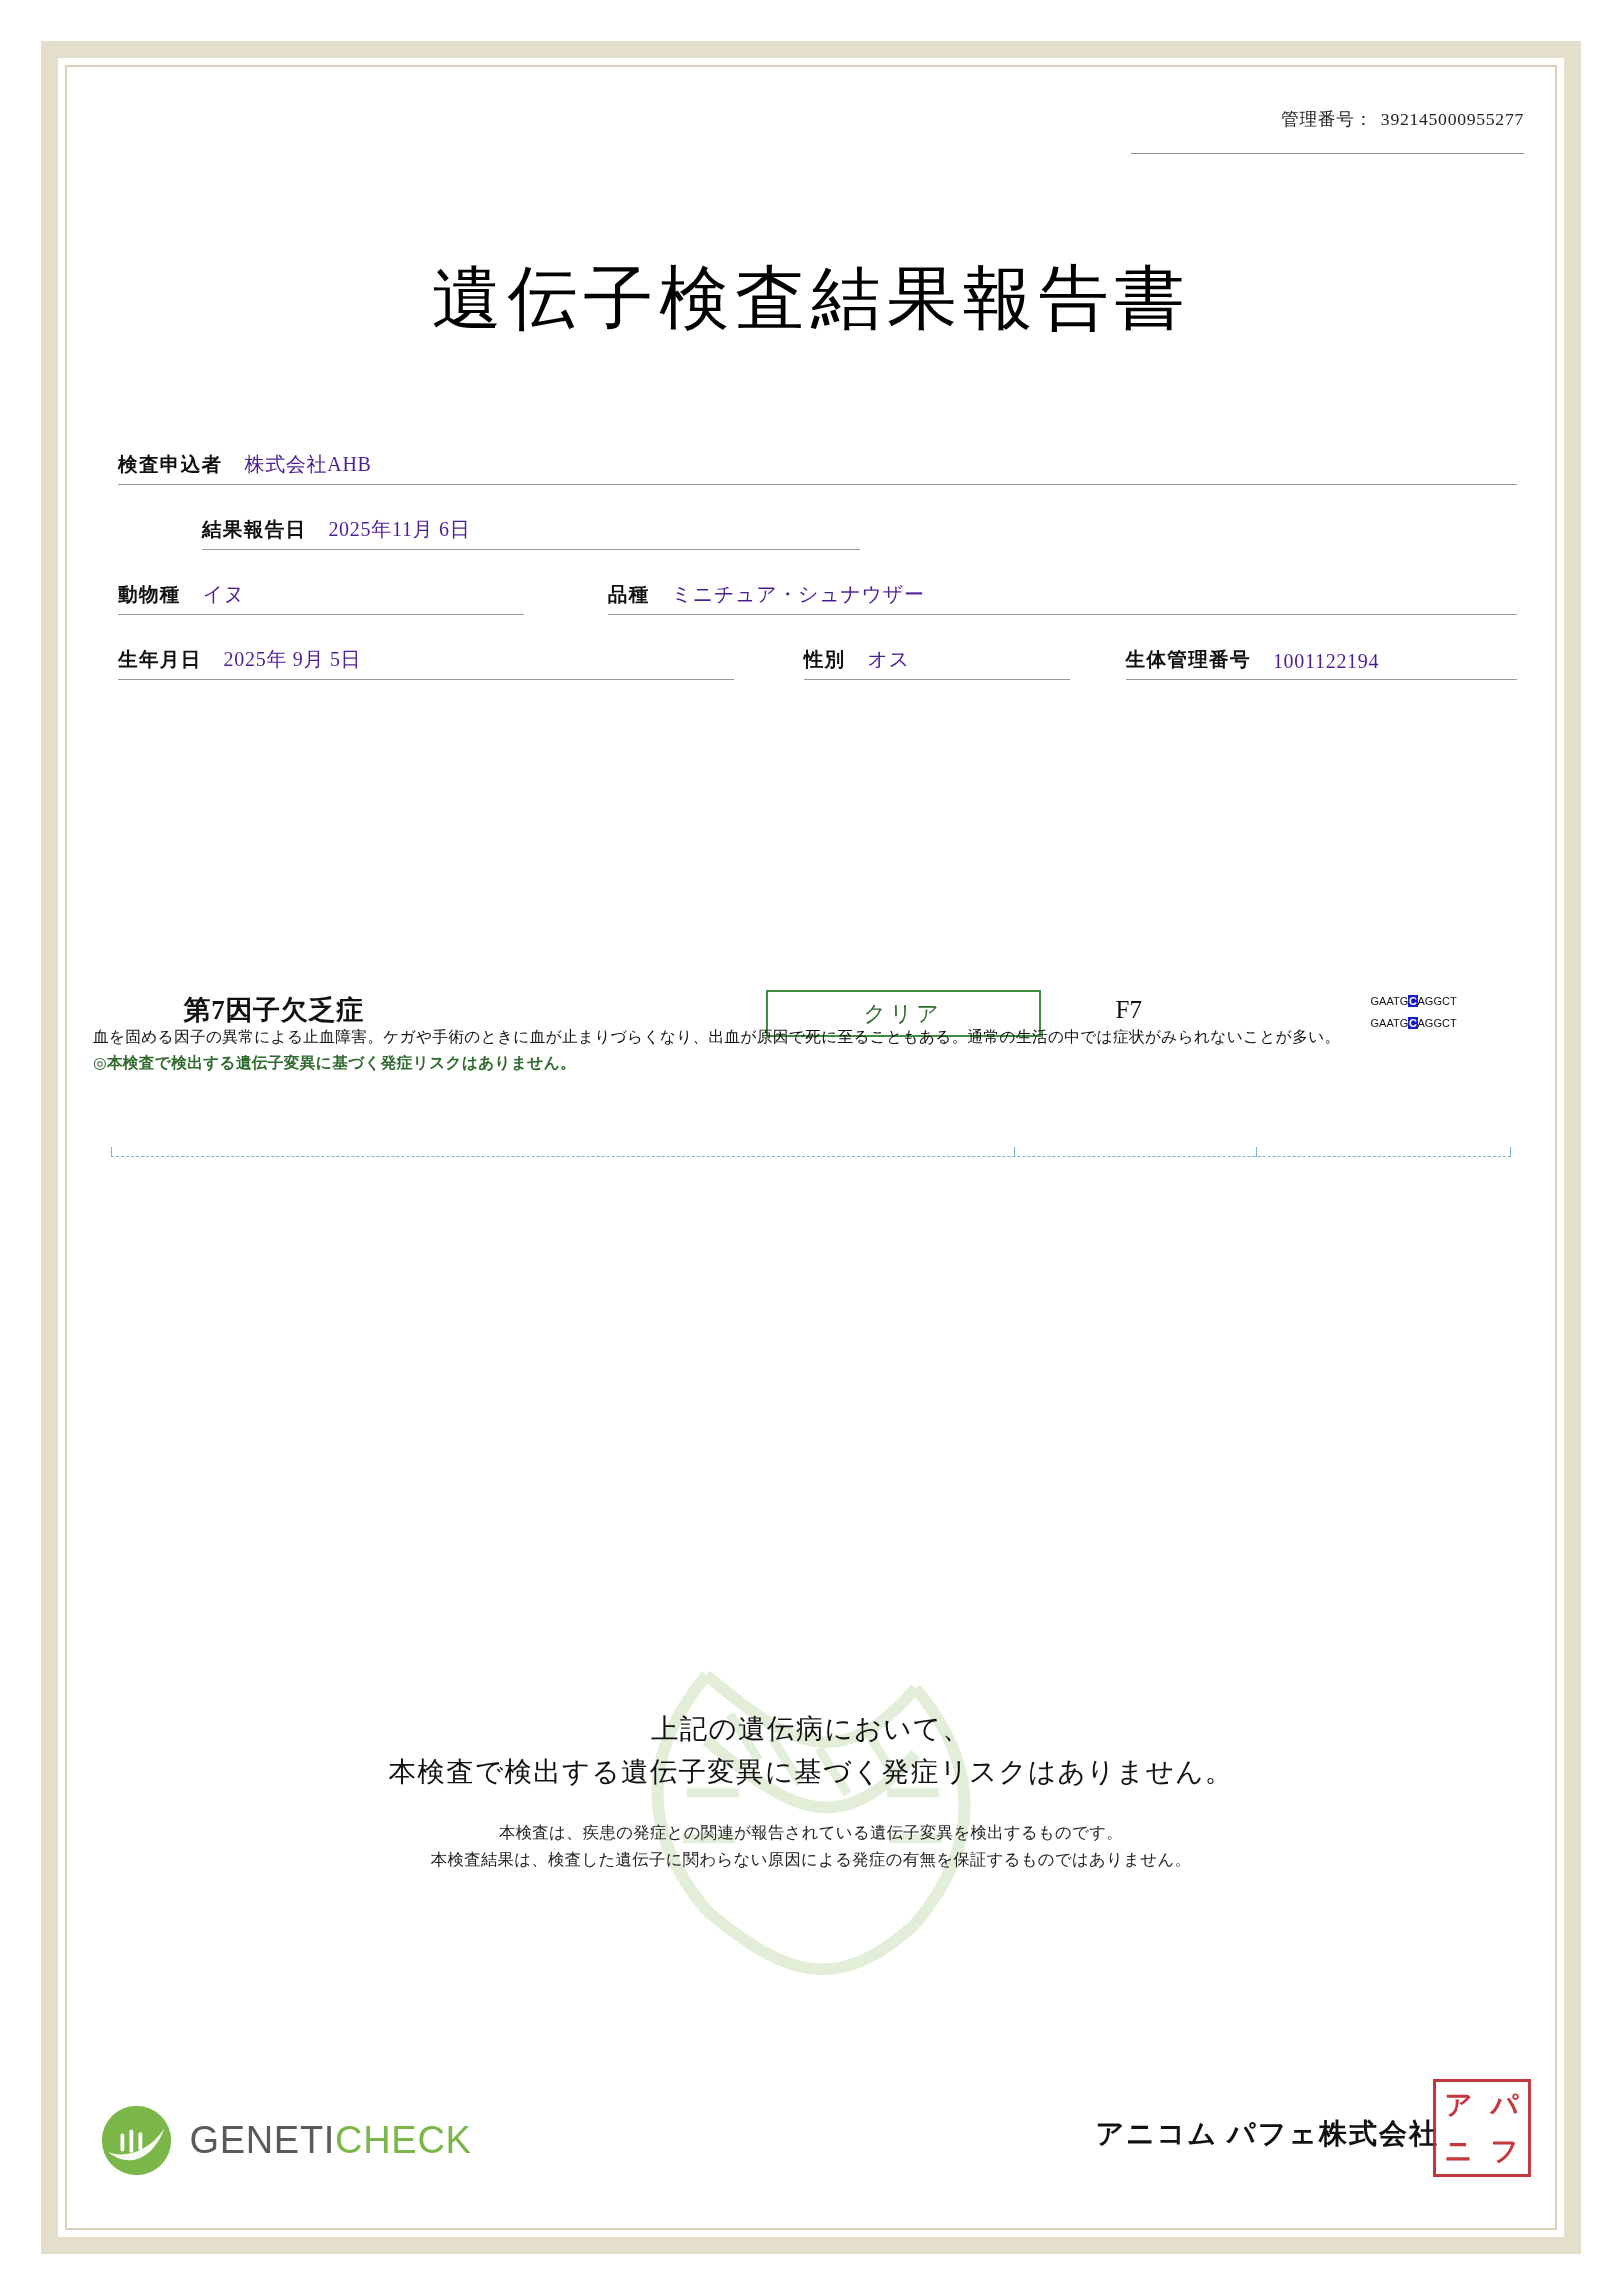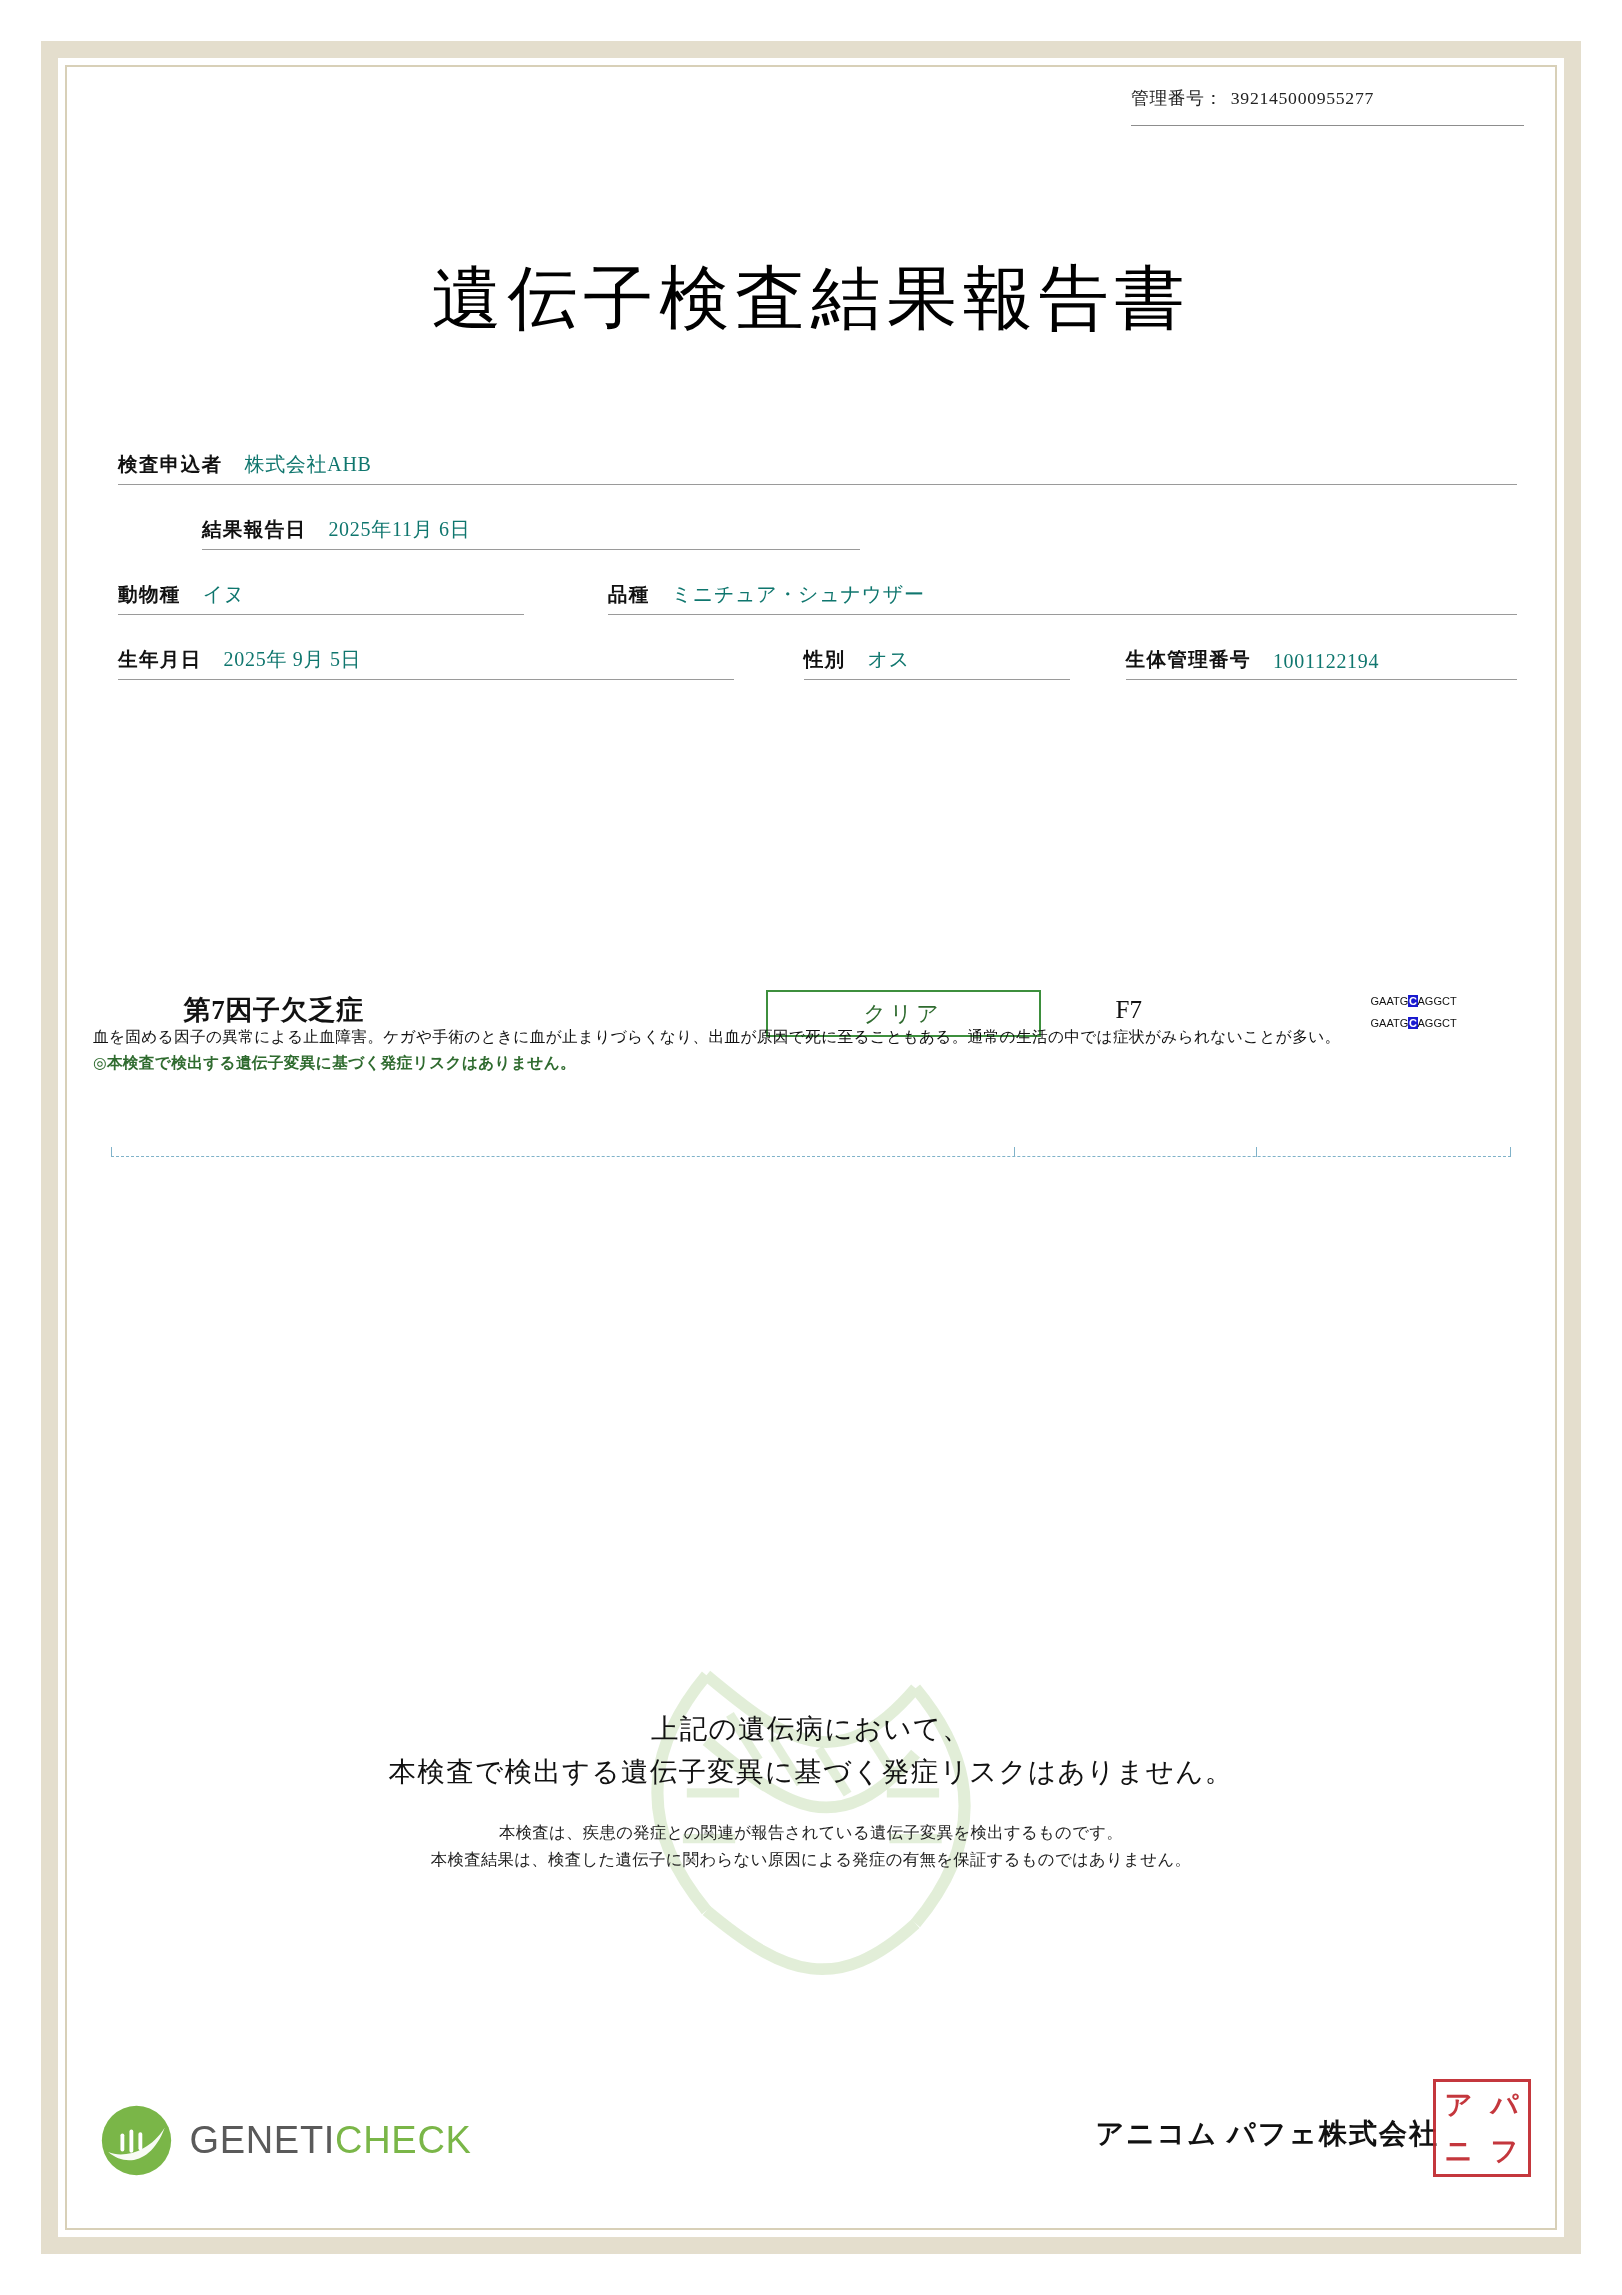--- a/index.html
+++ b/index.html
@@ -44,10 +44,11 @@
   .mgmt {
     position: absolute;
     right: 13px;
-    top: 1px;
+    top: 22px;
     width: 393px;
     border-bottom: 1.3px solid #8d8d8d;
-    padding-bottom: 15px;
+    padding-bottom: 22px;
+    text-align: right;
     font-size: 17.7px;
     letter-spacing: 0.7px;
     color: #222;

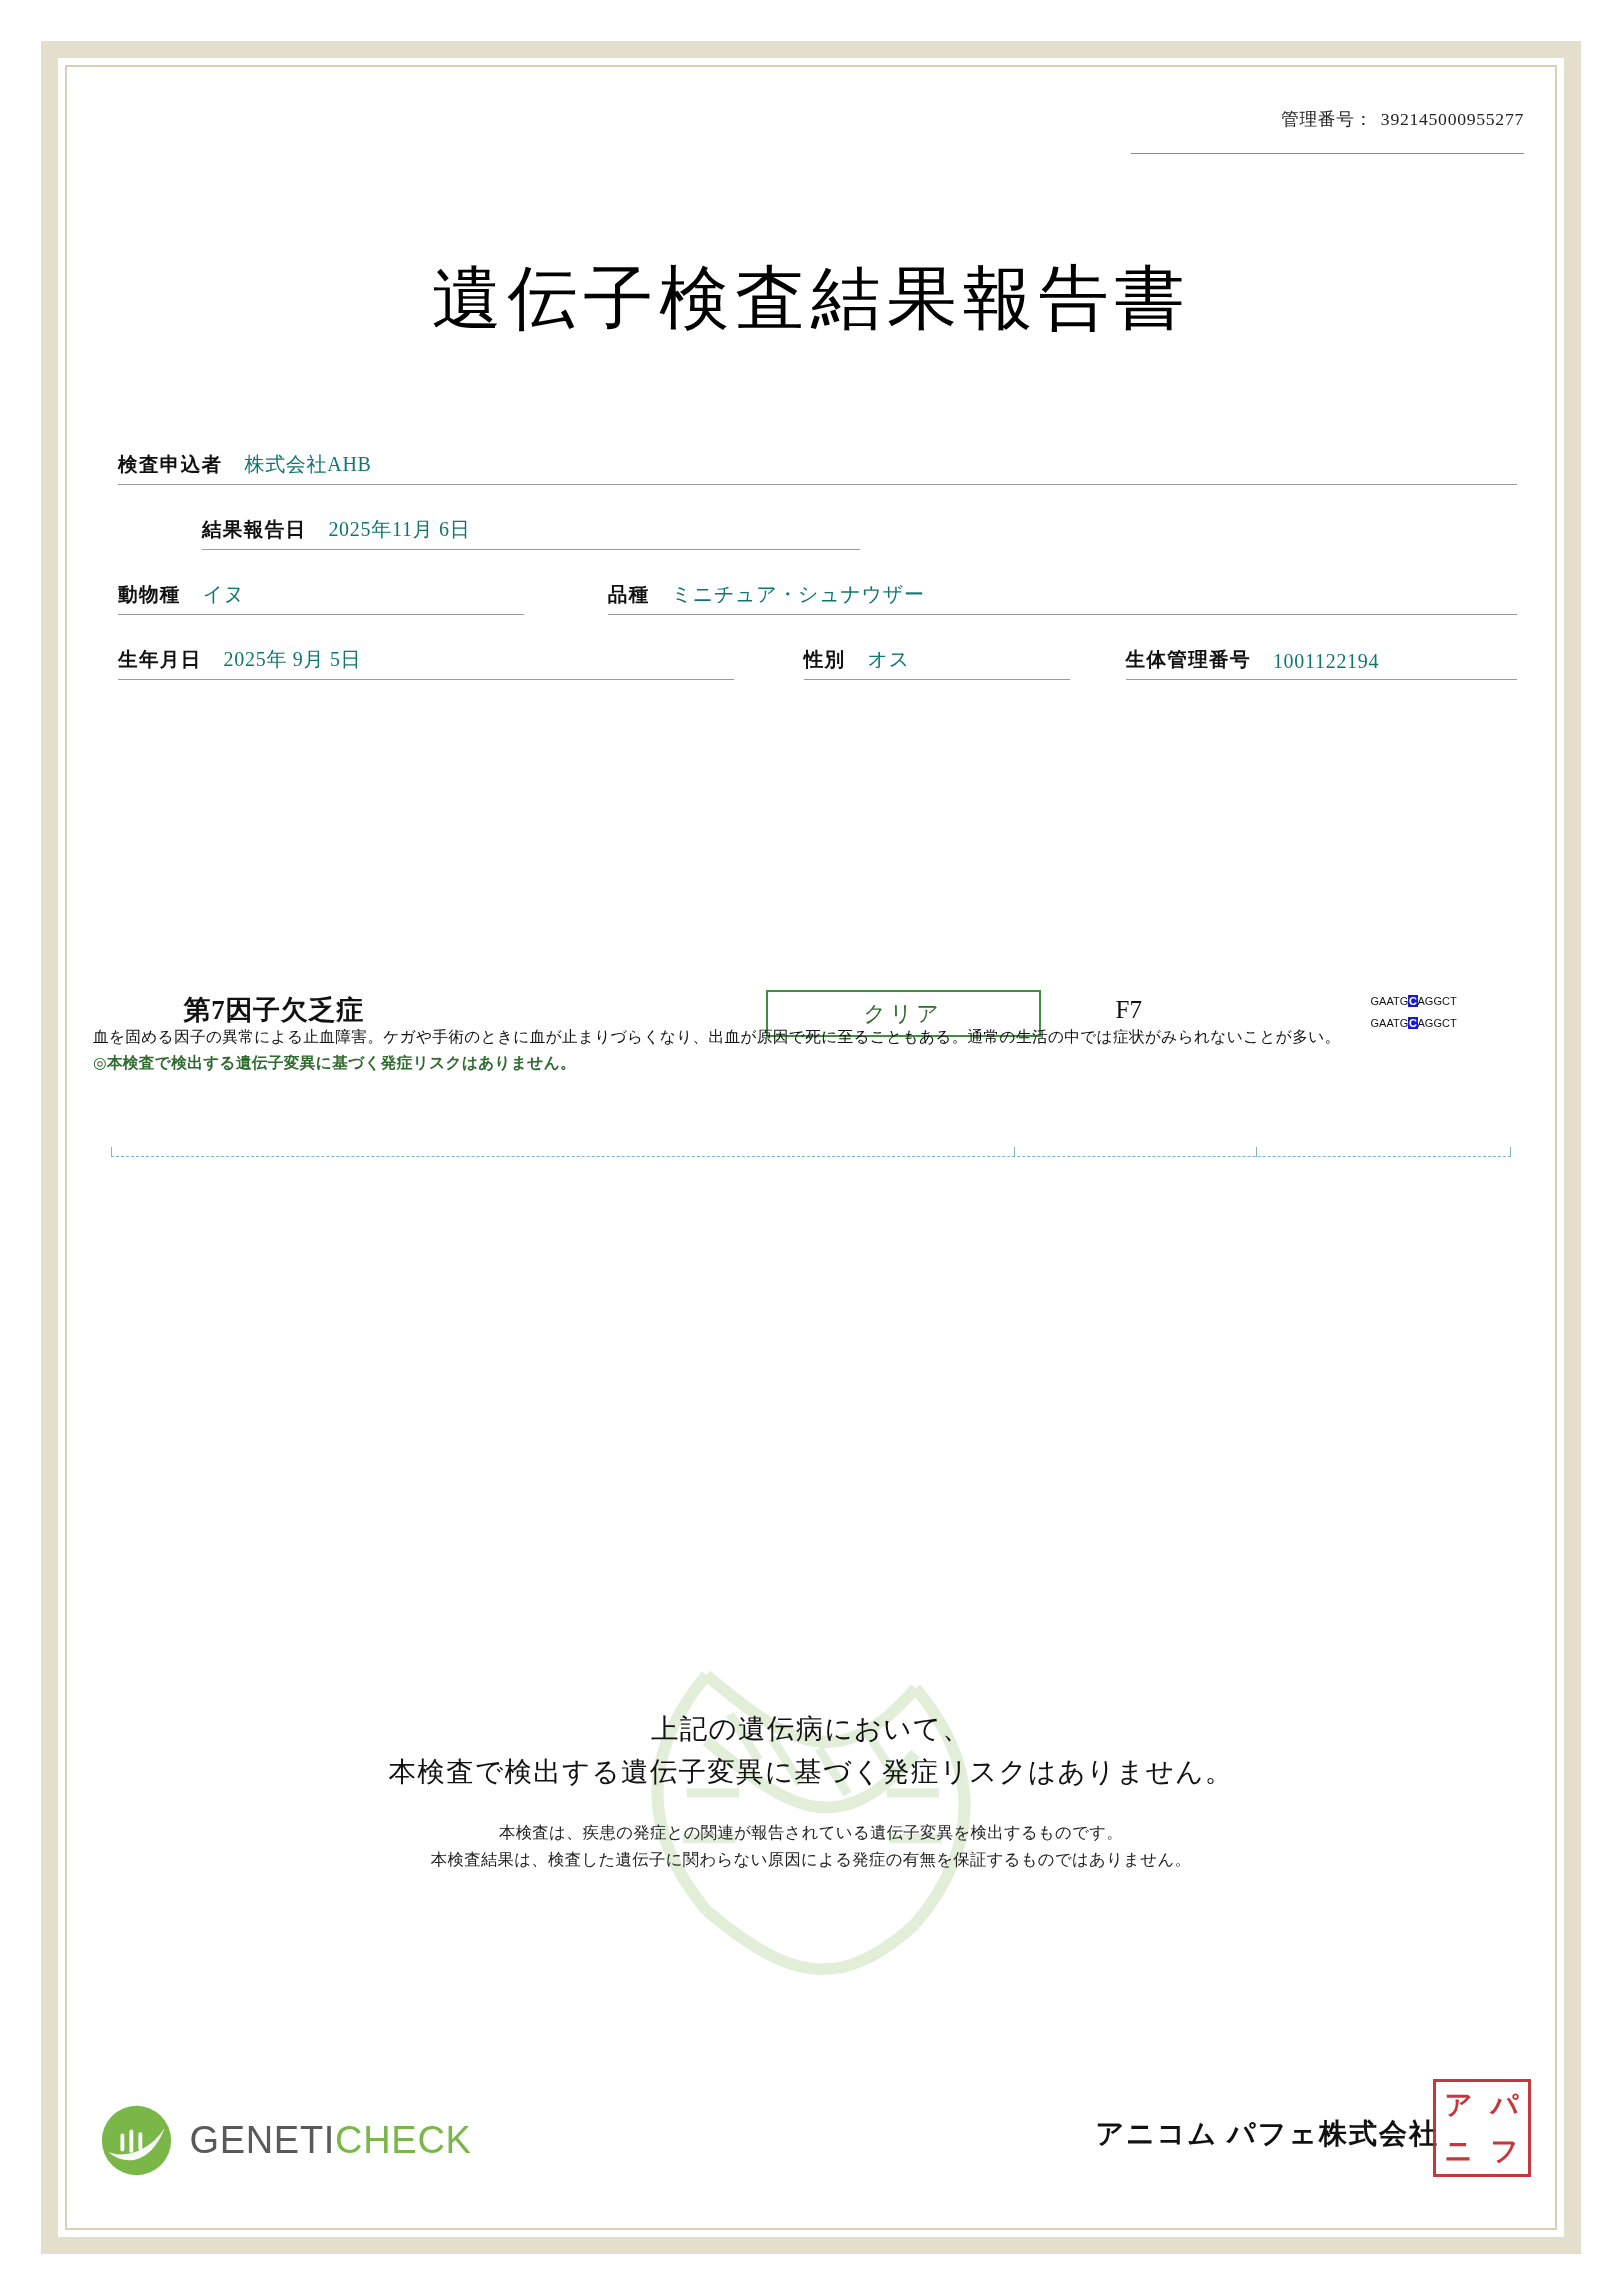--- a/index.html
+++ b/index.html
@@ -98,7 +98,7 @@
   }
   .field .val {
     font-size: 20px;
-    color: #0f766e;
+    color: #4c1d95;
     margin-left: 22px;
     white-space: nowrap;
     letter-spacing: 0.7px;

